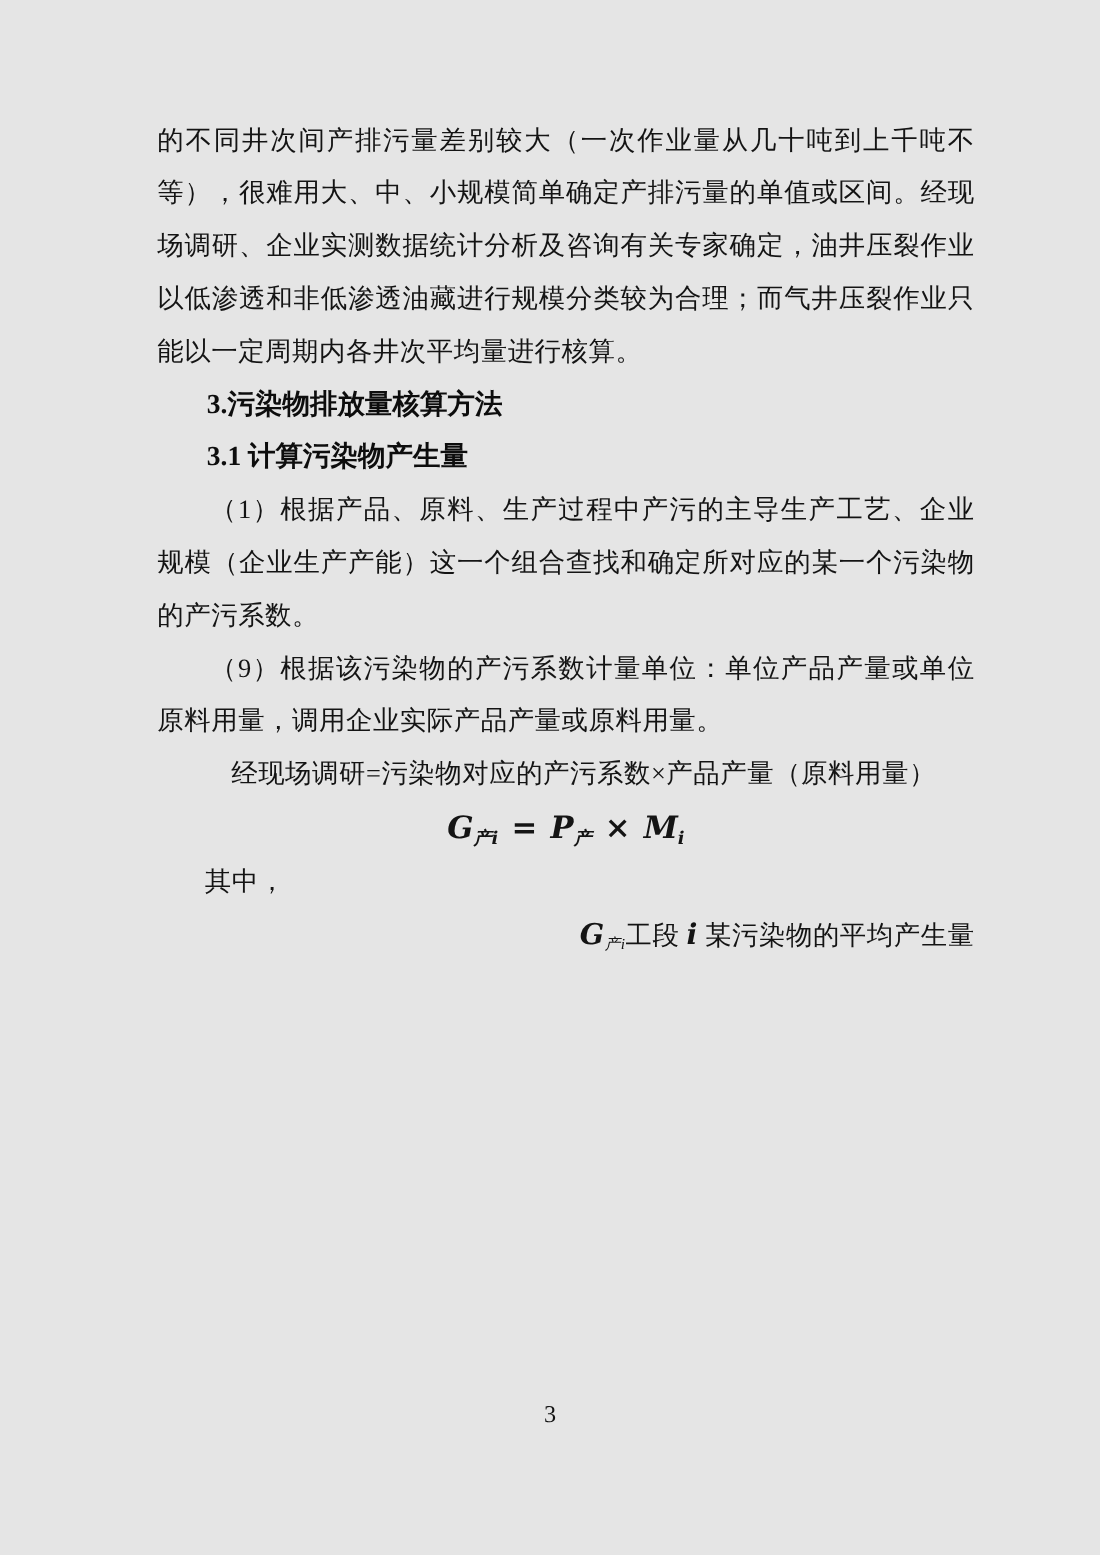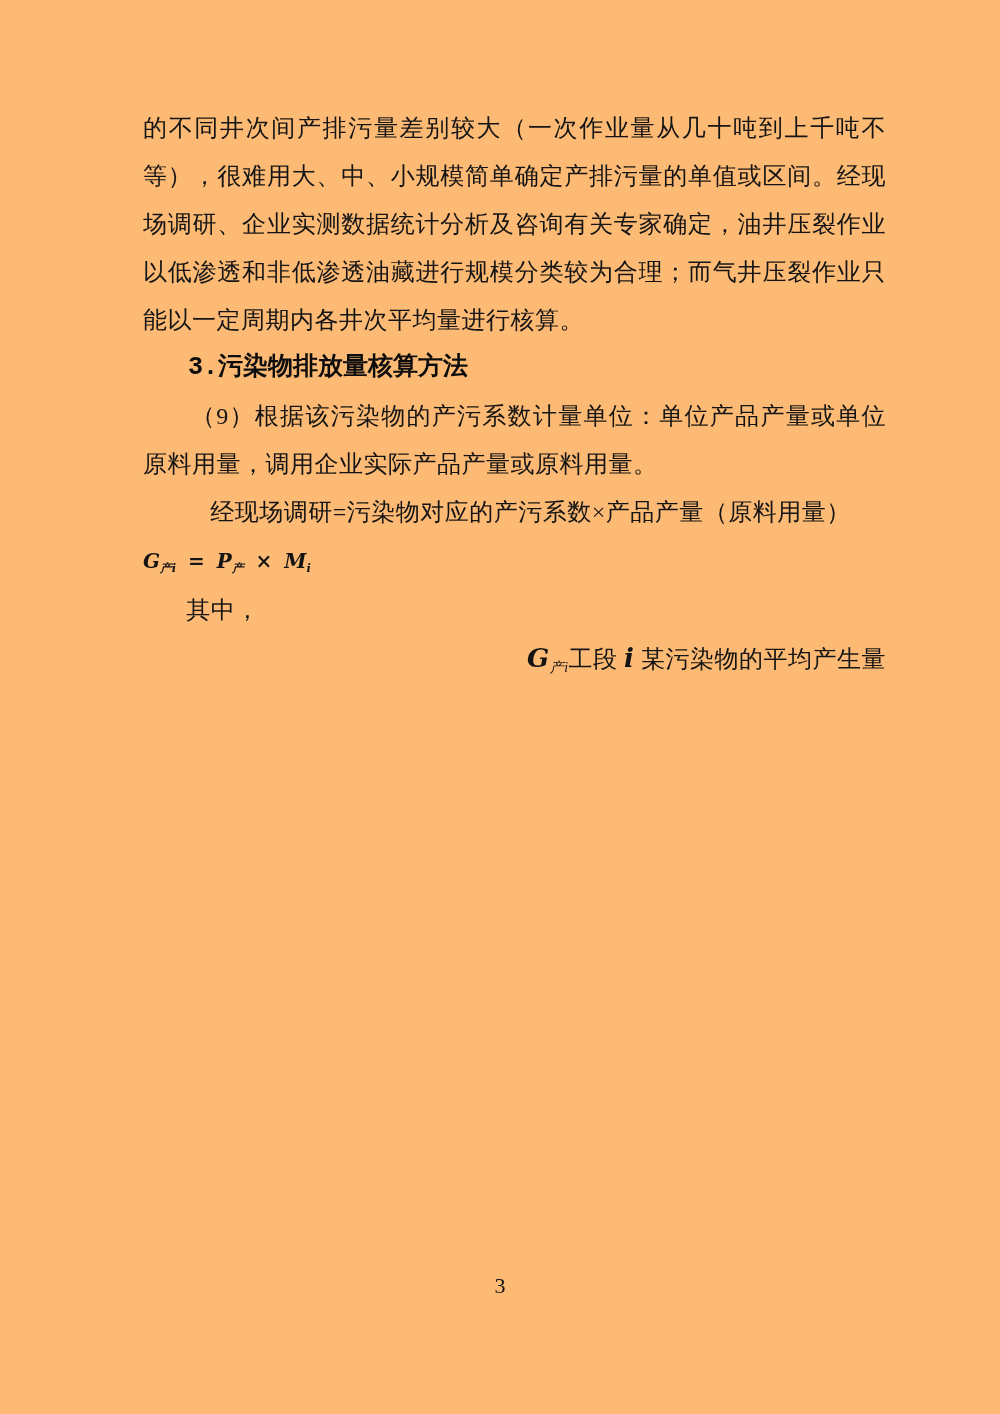--- a/index.html
+++ b/index.html
@@ -12,7 +12,7 @@
     width: 1000px;
     height: 1414px;
     margin: 0 auto;
-    background: #fdba74;
+    background: #e5e5e5;
     color: #141414;
     box-sizing: border-box;
     padding: 104px 114px 0 143px;

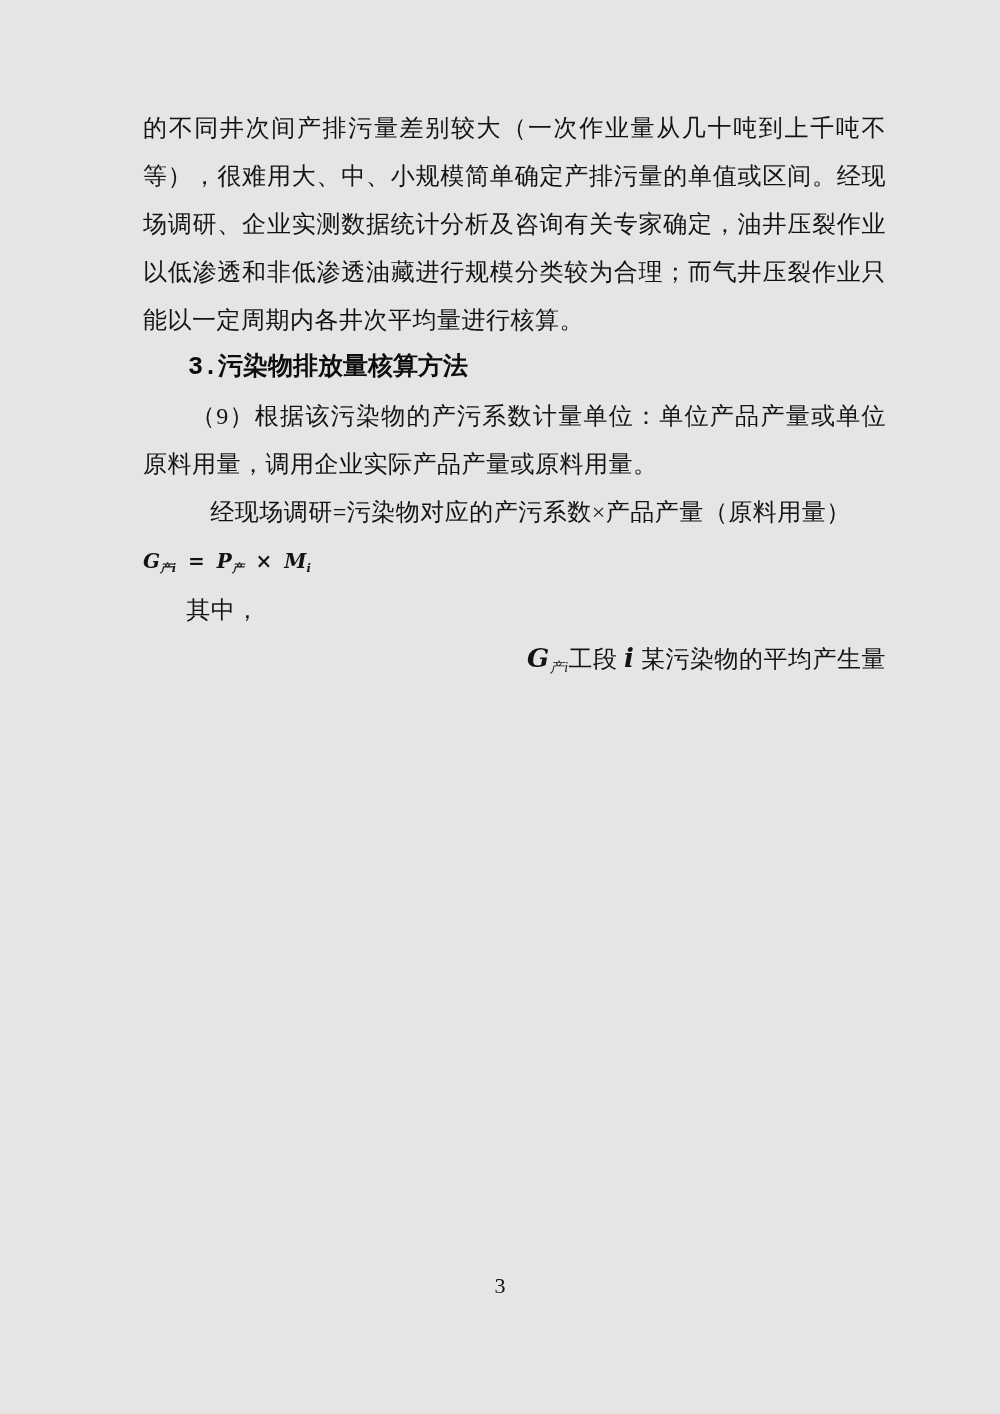--- a/index.html
+++ b/index.html
@@ -32,7 +32,7 @@
     font-size: 25px;
     line-height: 48px;
     font-weight: 700;
-    font-family: Liberation Mono, monospace;
+    font-family: Liberation Serif, serif;
     text-indent: 1.8em;
     color: #0d0d0d;
   }

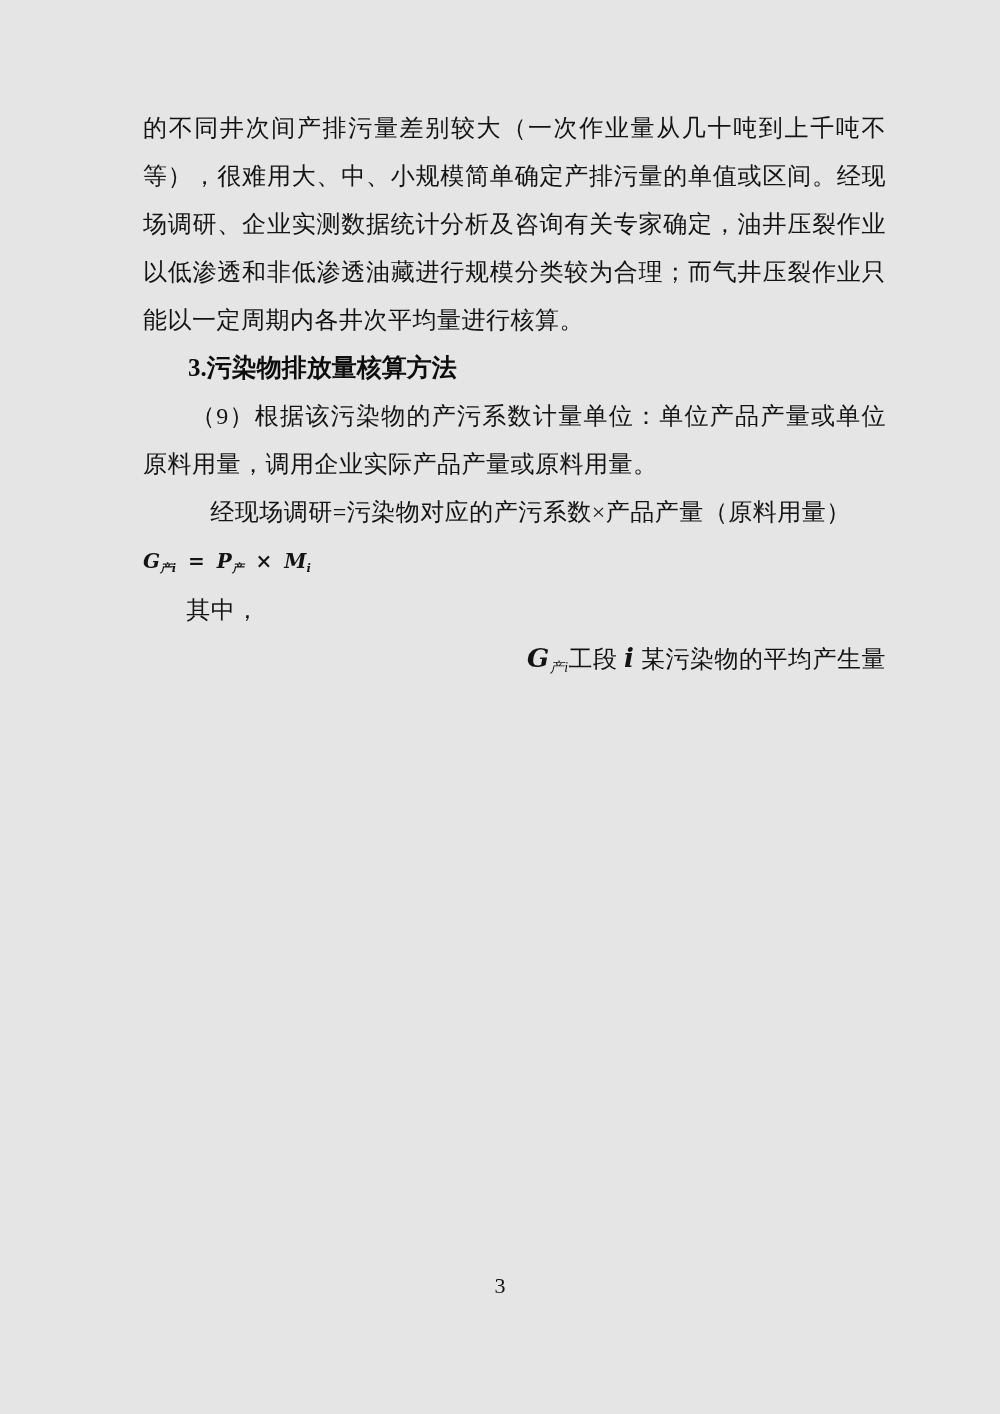--- a/index.html
+++ b/index.html
@@ -90,6 +90,7 @@
 
   <h2 class="heading">3.污染物排放量核算方法</h2>
 
+  <h3 class="heading">3.1 计算污染物产生量</h3>
 
 
   <p class="para indent">（9）根据该污染物的产污系数计量单位：单位产品产量或单位原料用量，调用企业实际产品产量或原料用量。</p>

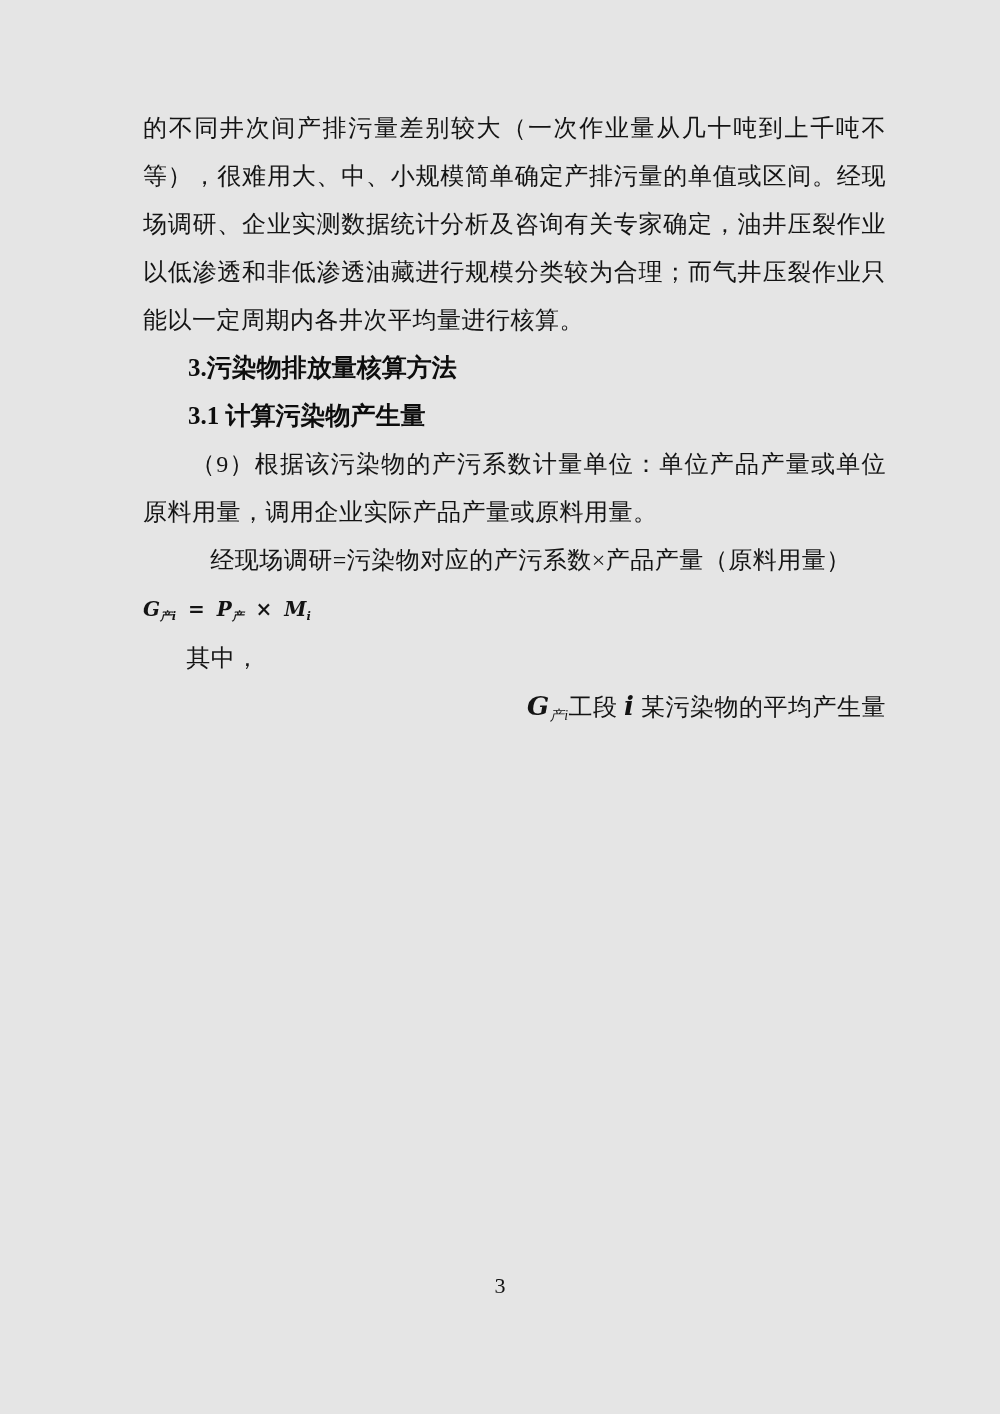--- a/index.html
+++ b/index.html
@@ -92,6 +92,7 @@
 
   <h3 class="heading">3.1 计算污染物产生量</h3>
 
+  <p class="para indent">（1）根据产品、原料、生产过程中产污的主导生产工艺、企业规模（企业生产产能）这一个组合查找和确定所对应的某一个污染物的产污系数。</p>
 
   <p class="para indent">（9）根据该污染物的产污系数计量单位：单位产品产量或单位原料用量，调用企业实际产品产量或原料用量。</p>
 

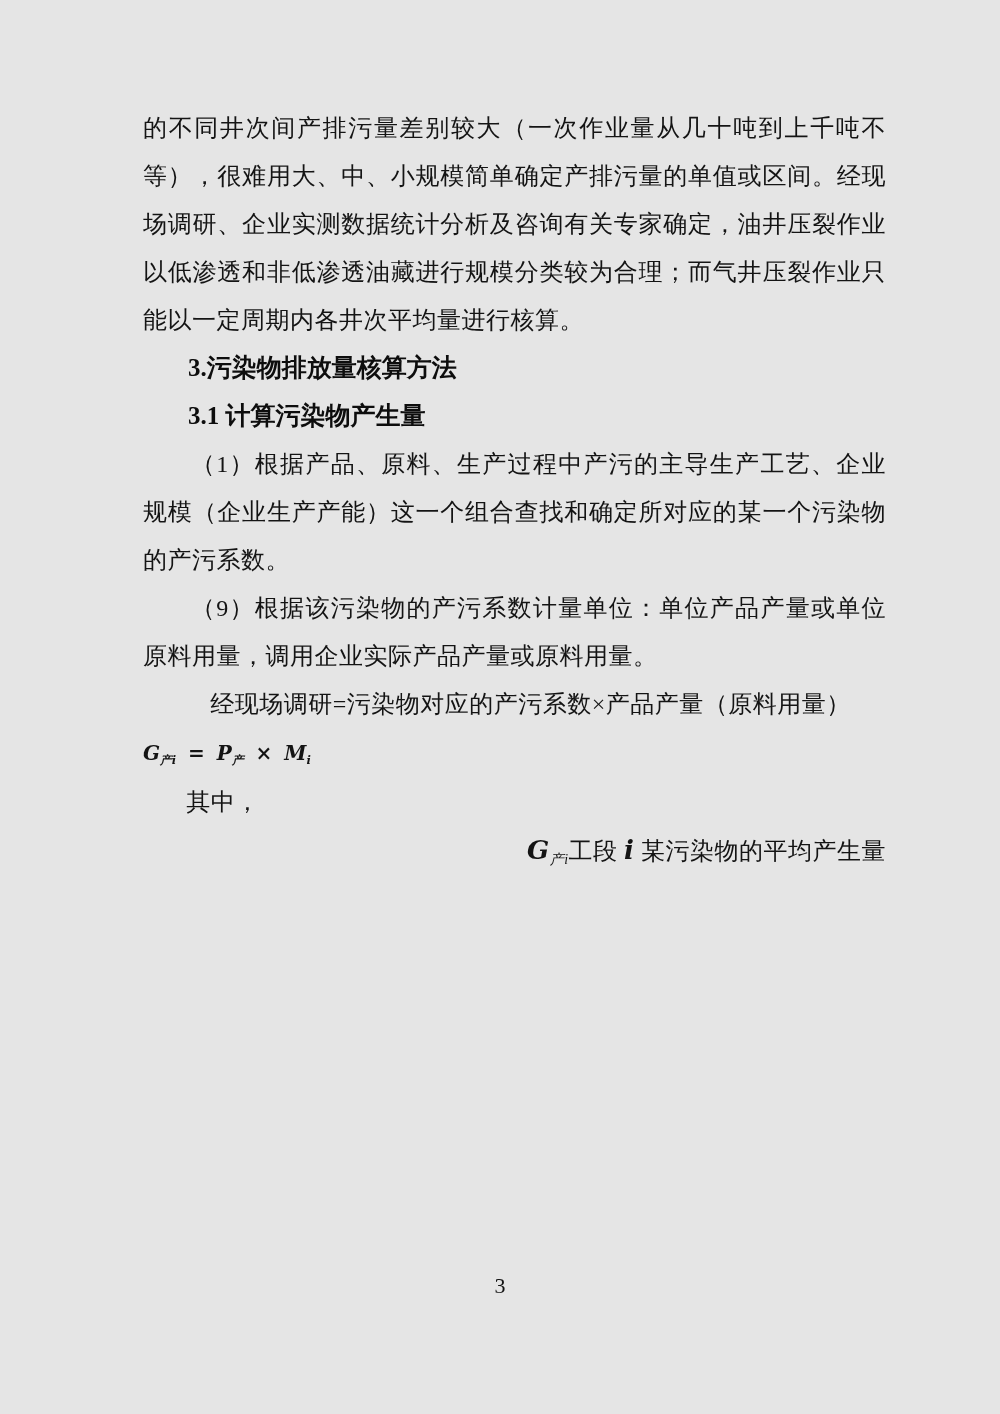--- a/index.html
+++ b/index.html
@@ -42,9 +42,10 @@
   }
   .formula {
     line-height: 50px;
+    text-align: center;
     font-family: "DejaVu Serif", "Liberation Serif", serif;
     font-style: italic;
-    font-size: 20px;
+    font-size: 28px;
     font-weight: 600;
   }
   .formula sub, .term sub {

